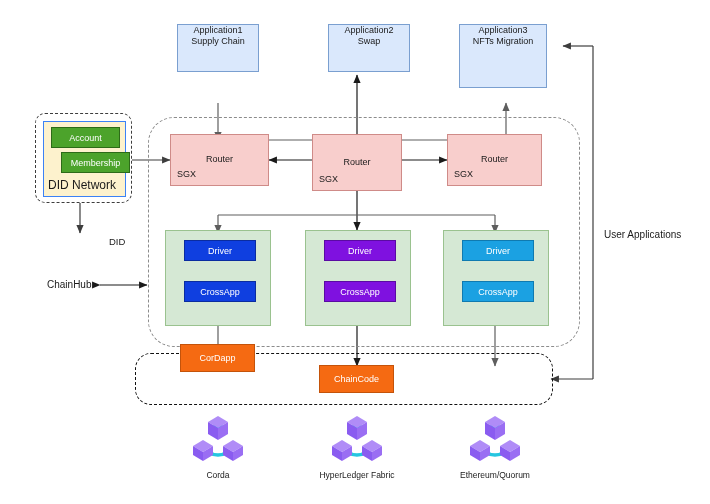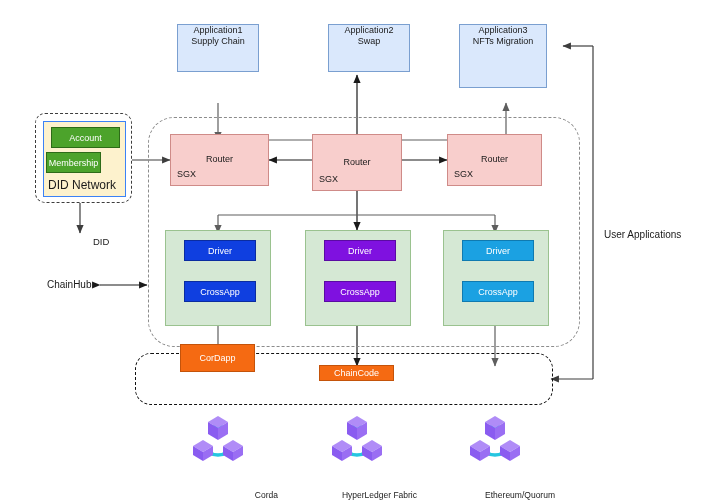--- a/index.html
+++ b/index.html
@@ -119,7 +119,7 @@
       <div class="green-box" style="left:7px;top:5px;width:69px;height:21px;">
         <span>Account</span>
       </div>
-      <div class="green-box" style="left:2px;top:30px;width:55px;height:21px;">
+      <div class="green-box" style="left:17px;top:30px;width:69px;height:21px;">
         <span>Membership</span>
       </div>
       <div class="did-label" style="left:4px;bottom:4px;">DID Network</div>

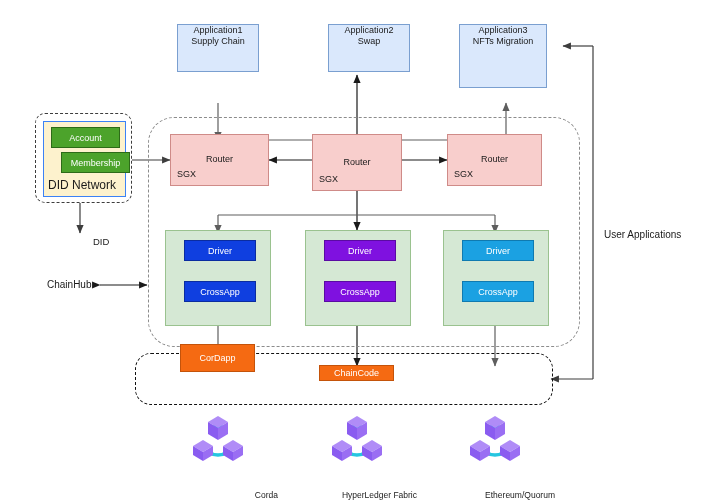--- a/index.html
+++ b/index.html
@@ -125,7 +125,7 @@
       <div class="did-label" style="left:4px;bottom:4px;">DID Network</div>
     </div>
   </div>
-  <div class="plain-label" style="left:69px;top:236px;padding-left:24px;">DID</div>
+  <div class="plain-label" style="left:85px;top:236px;padding-left:24px;">DID</div>
 
   <div class="node router-box" style="left:170px;top:134px;width:99px;height:52px;">
     <span class="r-title">Router</span>

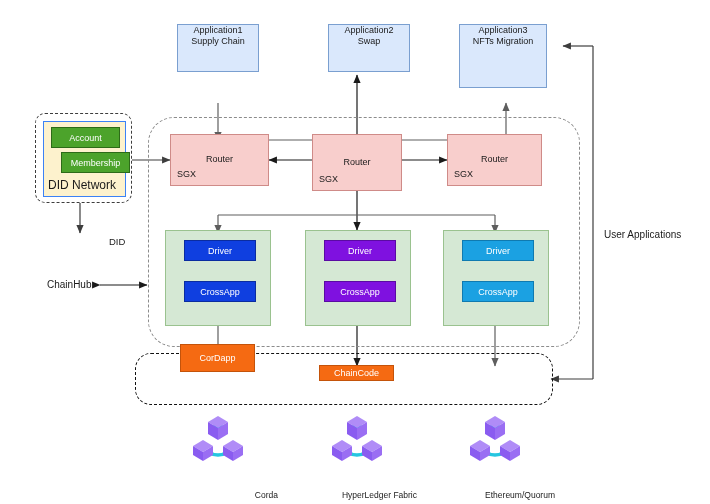--- a/index.html
+++ b/index.html
@@ -168,7 +168,7 @@
   <div class="orange-box" style="left:180px;top:344px;width:75px;height:28px;">
     <span>CorDapp</span>
   </div>
-  <div class="orange-box" style="left:319px;top:365px;width:75px;height:16px;">
+  <div class="orange-box" style="left:319px;top:365px;width:75px;height:28px;">
     <span>ChainCode</span>
   </div>
 

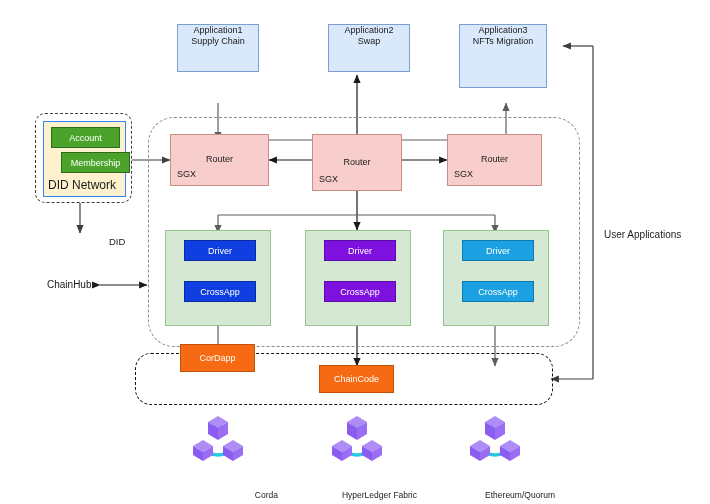--- a/index.html
+++ b/index.html
@@ -37,7 +37,7 @@
   .ua-label{position:absolute;font-size:10px;color:#1a1a1a;white-space:nowrap;}
 
   .bc-icon{position:absolute;width:56px;height:48px;}
-  .bc-name{position:absolute;font-size:8.5px;color:#1a1a1a;text-align:right;white-space:nowrap;margin-top:20px;}
+  .bc-name{position:absolute;font-size:8.5px;color:#1a1a1a;text-align:center;white-space:nowrap;}
 </style>
 </head>
 <body>

